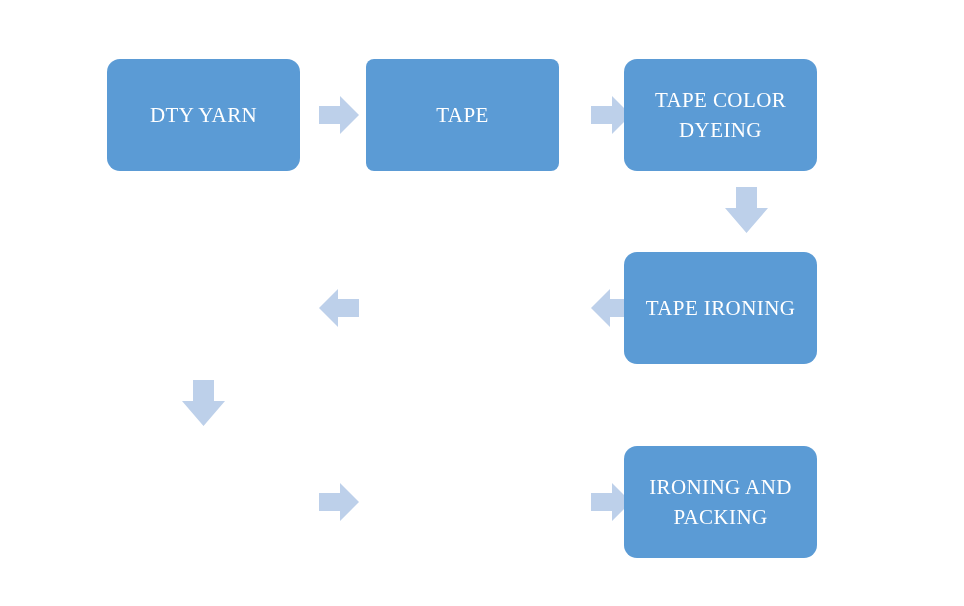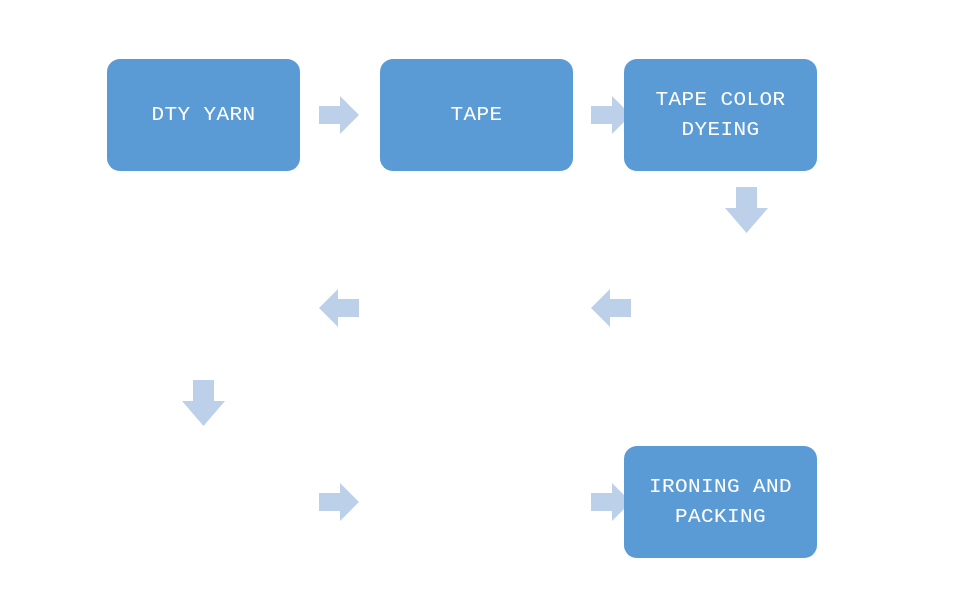--- a/index.html
+++ b/index.html
@@ -16,7 +16,7 @@
     height: 606px;
     background: var(--background);
     overflow: hidden;
-    font-family: Liberation Mono, monospace;
+    font-family: Liberation Serif, serif;
   }
   .node {
     position: absolute;

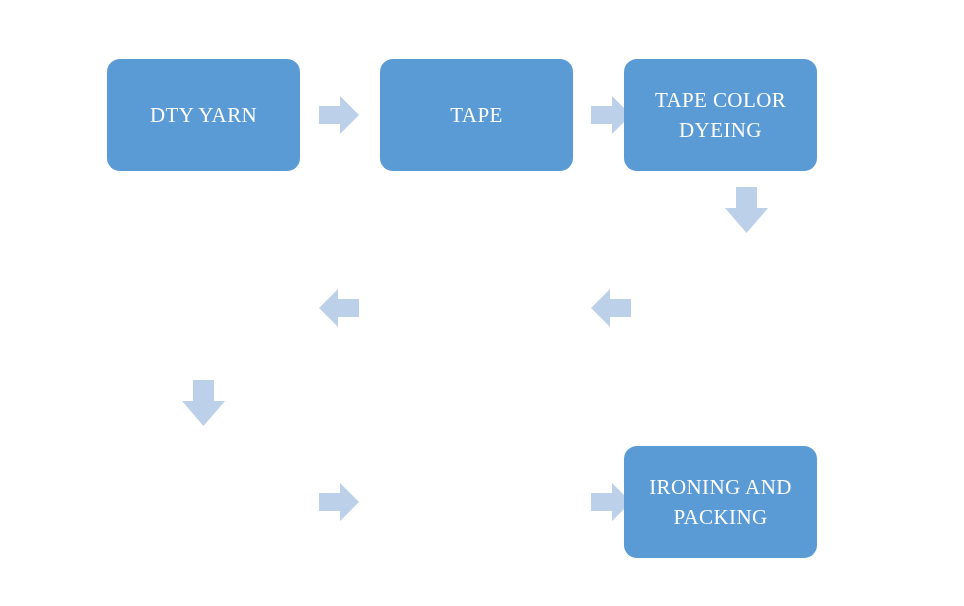--- a/index.html
+++ b/index.html
@@ -39,7 +39,7 @@
 
   
   .r1 { top: 59px; }  .r2 { top: 252px; } .r3 { top: 446px; }
-  .c1 { left: 107px; } .c2 { left: 380px; } .c3 { left: 624px; }
+  .c1 { left: 107px; } .c2 { left: 366px; border-radius: 8px; } .c3 { left: 624px; }
 
   
   .ha-g1 { left: 319px; } .ha-g2 { left: 591px; }

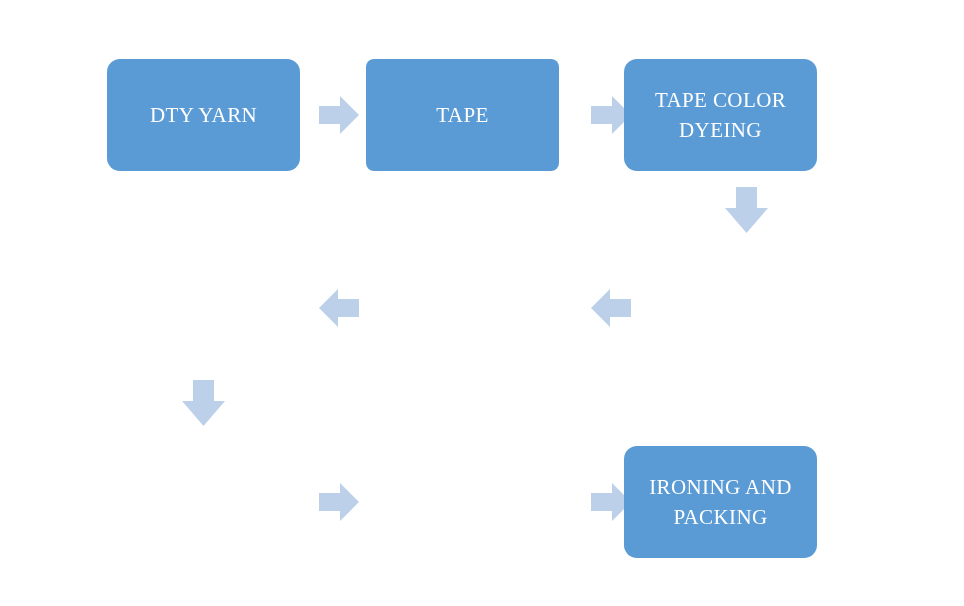--- a/index.html
+++ b/index.html
@@ -81,6 +81,7 @@
     <polygon points="40,10 19,10 19,0 0,19 19,38 19,28 40,28"></polygon>
   </svg>
 
+  <div class="node r2 c3">TAPE IRONING</div>
 
   <svg class="arrow va-2" width="43" height="46" viewBox="0 0 43 46">
     <polygon points="11,0 32,0 32,21 43,21 21.5,46 0,21 11,21"></polygon>

